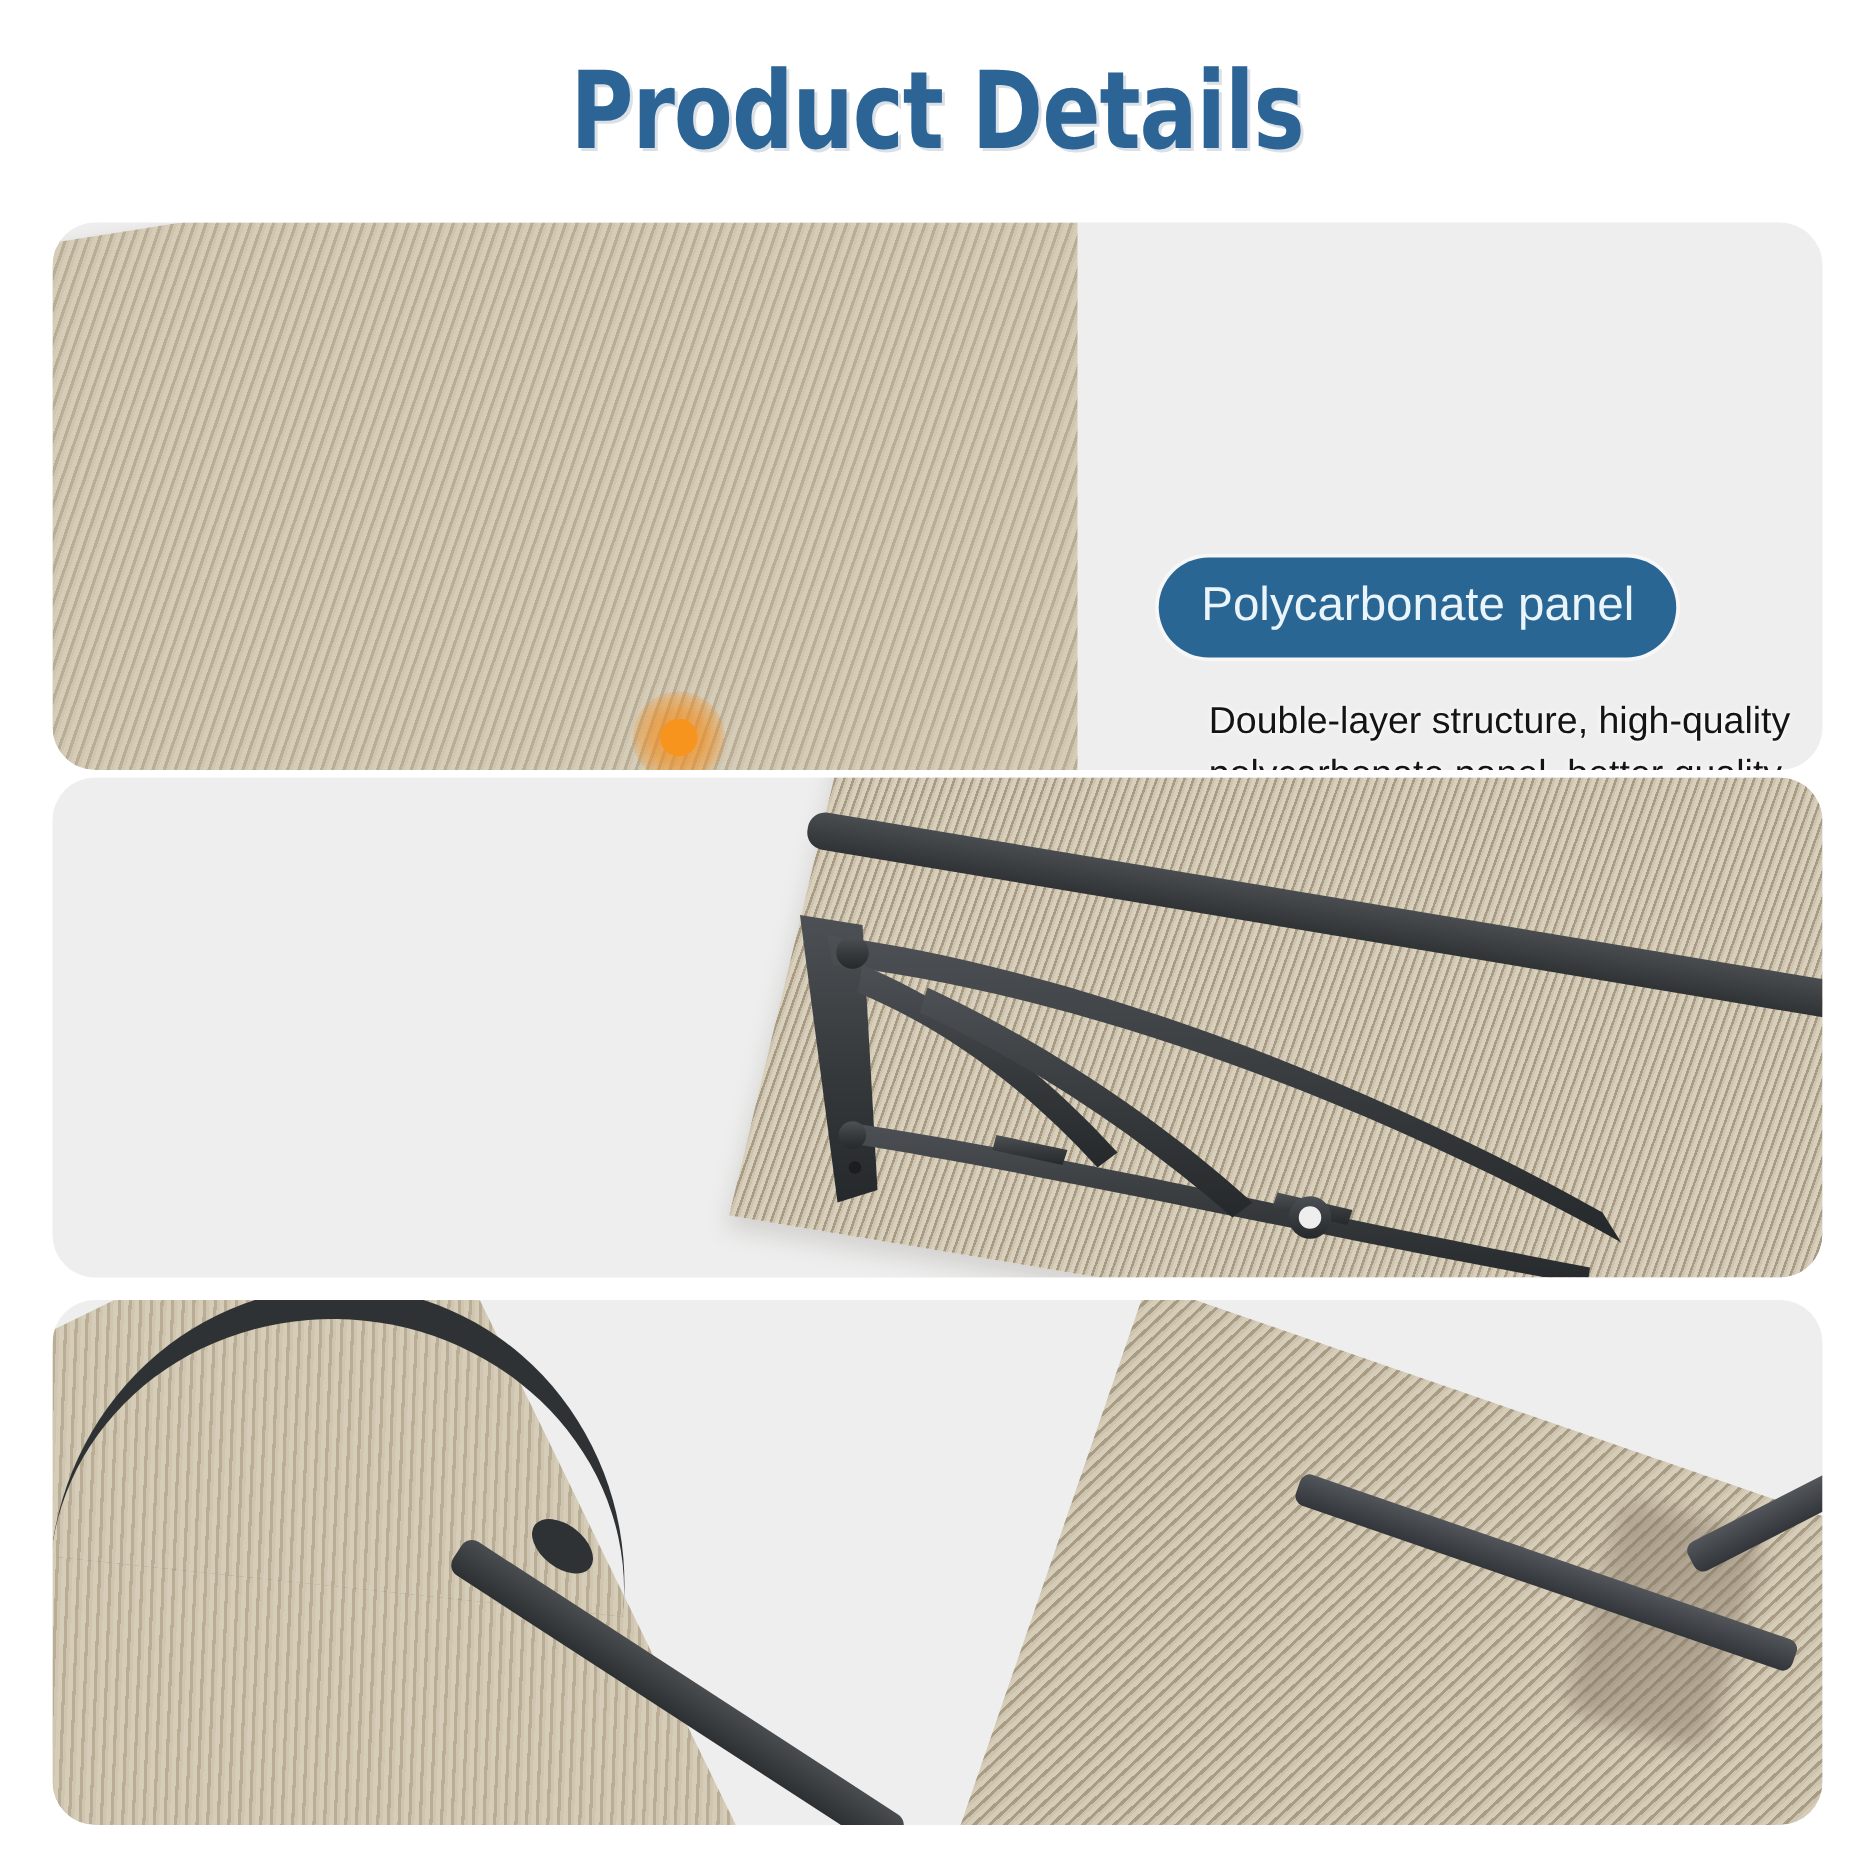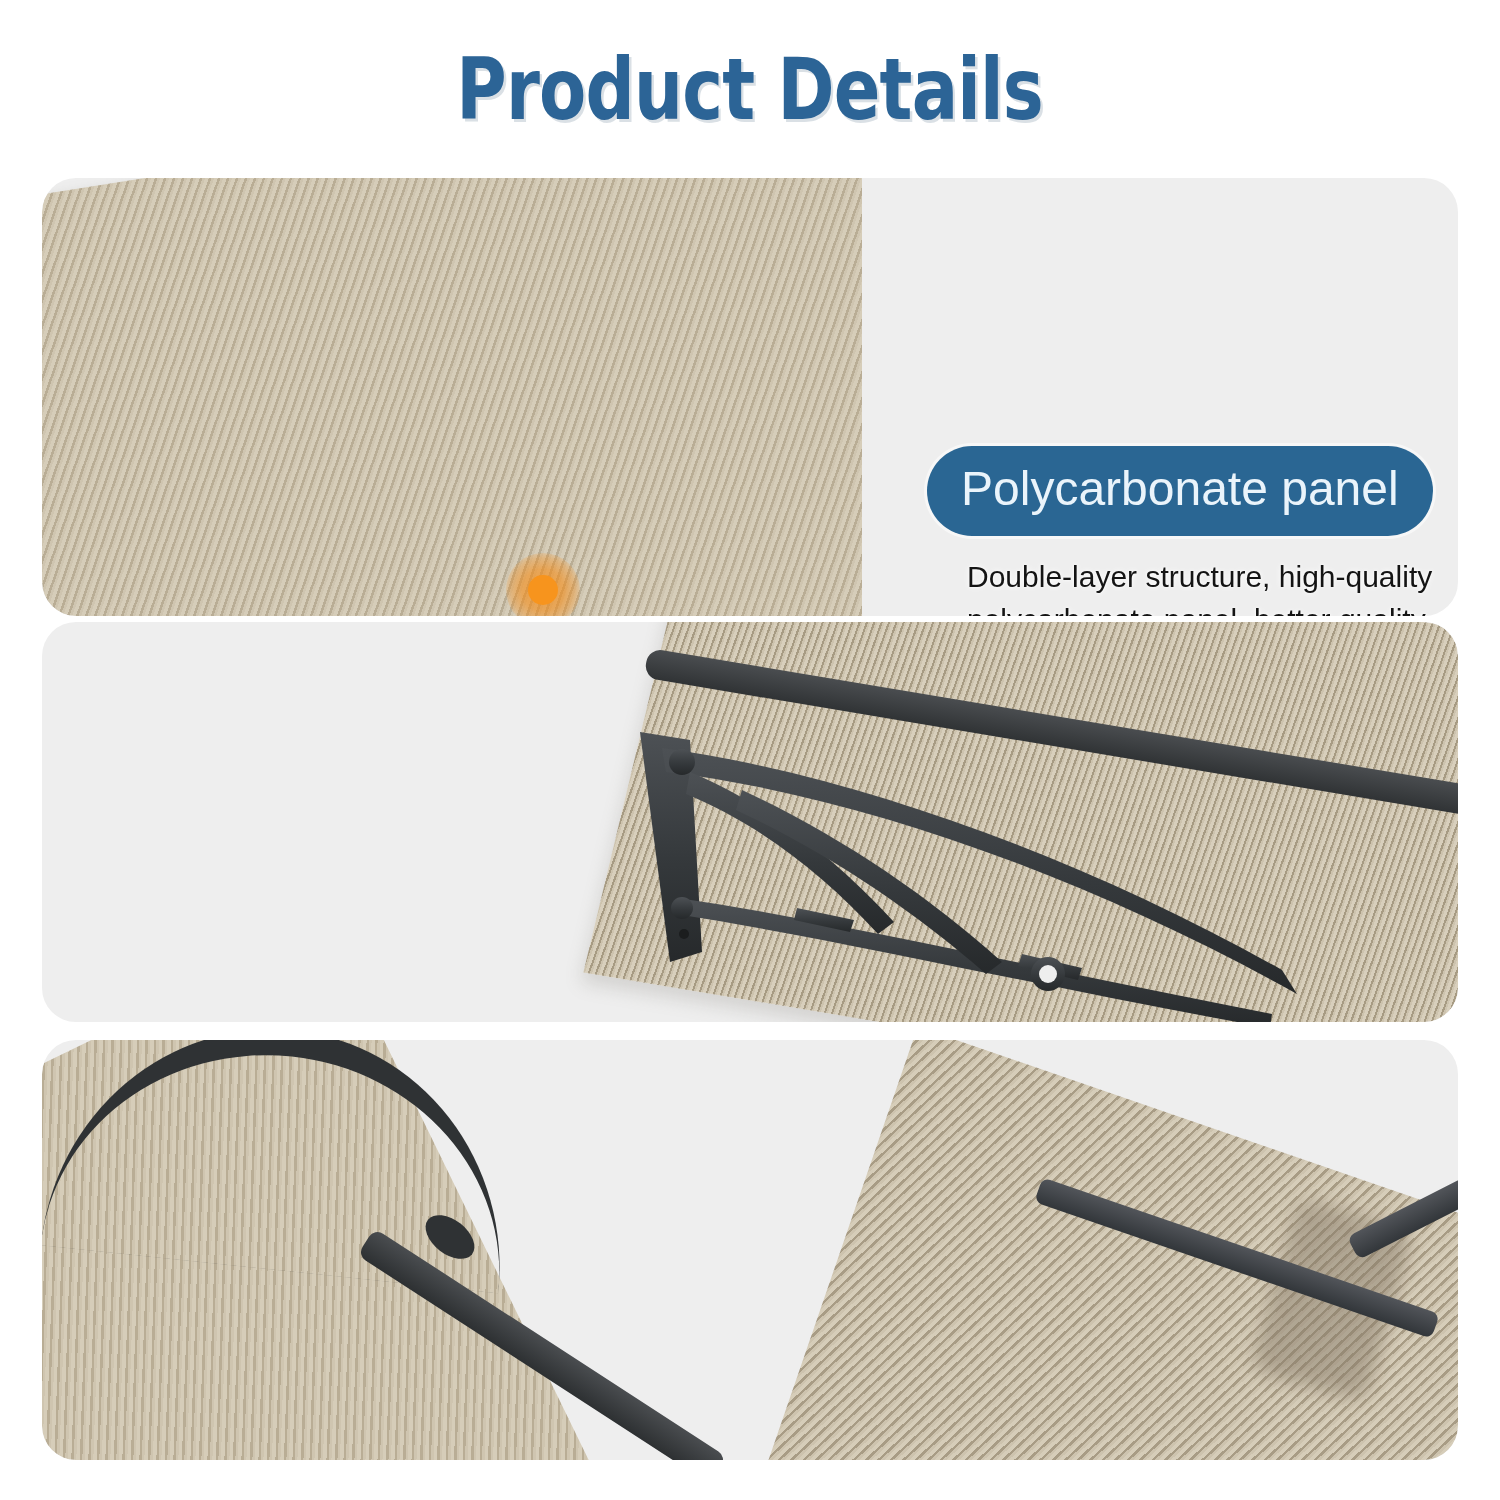--- a/index.html
+++ b/index.html
@@ -46,7 +46,7 @@
     background:#2a6693;
     color:#eaf4fb;
     border-radius:999px;
-    font-size:48px;
+    font-size:38px;
     line-height:1;
     padding:19px 34px 23px 34px;
     white-space:nowrap;

